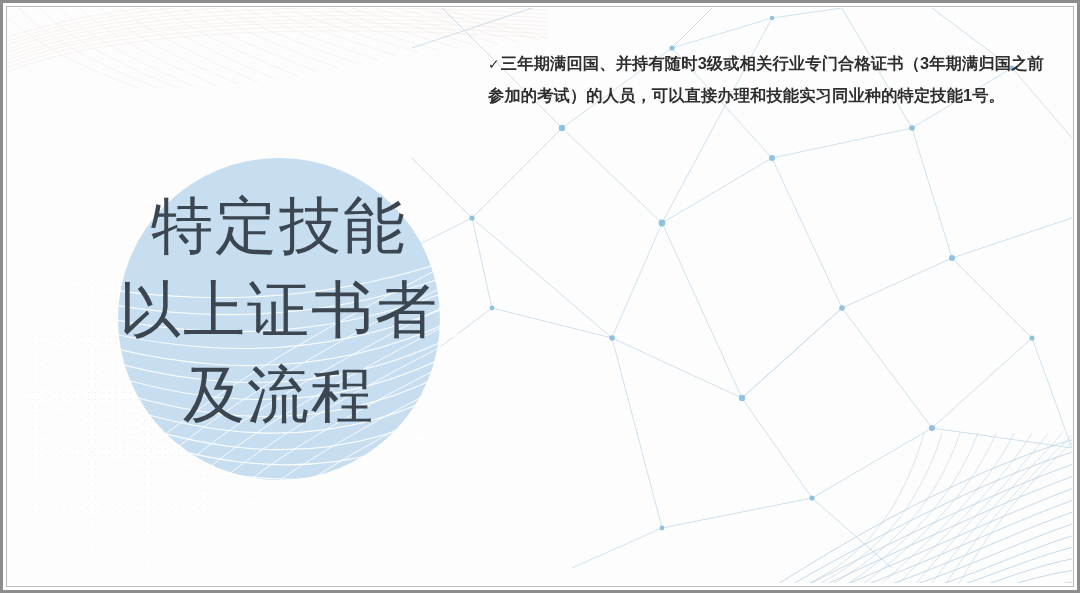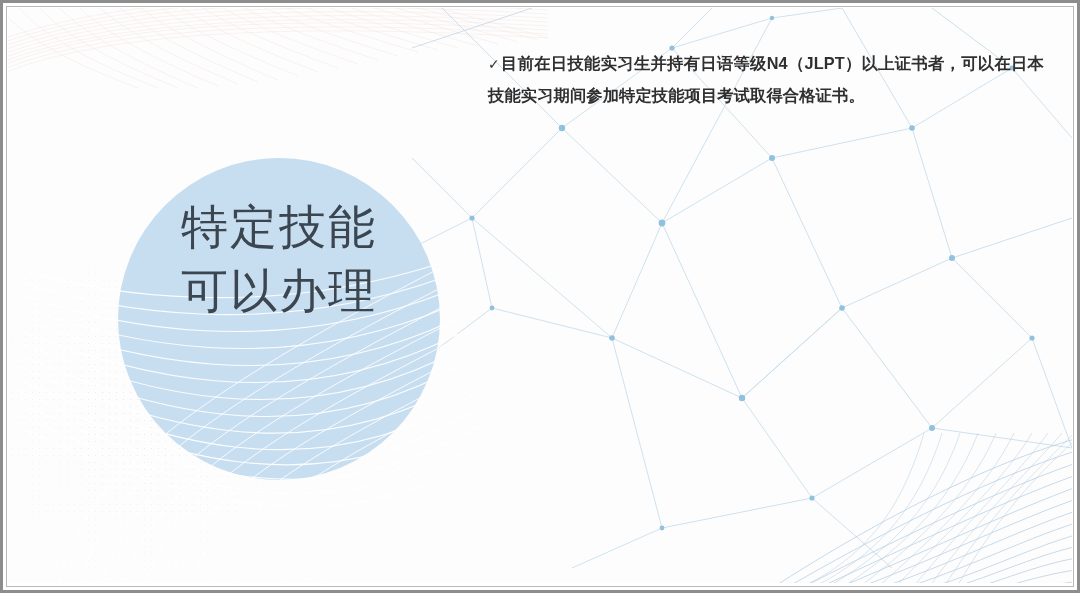--- a/index.html
+++ b/index.html
@@ -305,6 +305,9 @@
 
     <div class="body-block">
 
+      <div class="item">
+        <span class="tick">✓</span><span>三年期满回国、并持有随时3级或相关行业专门合格证书（3年期满归国之前参加的考试）的人员，可以直接办理和技能实习同业种的特定技能1号。</span>
+      </div>
 
 
 

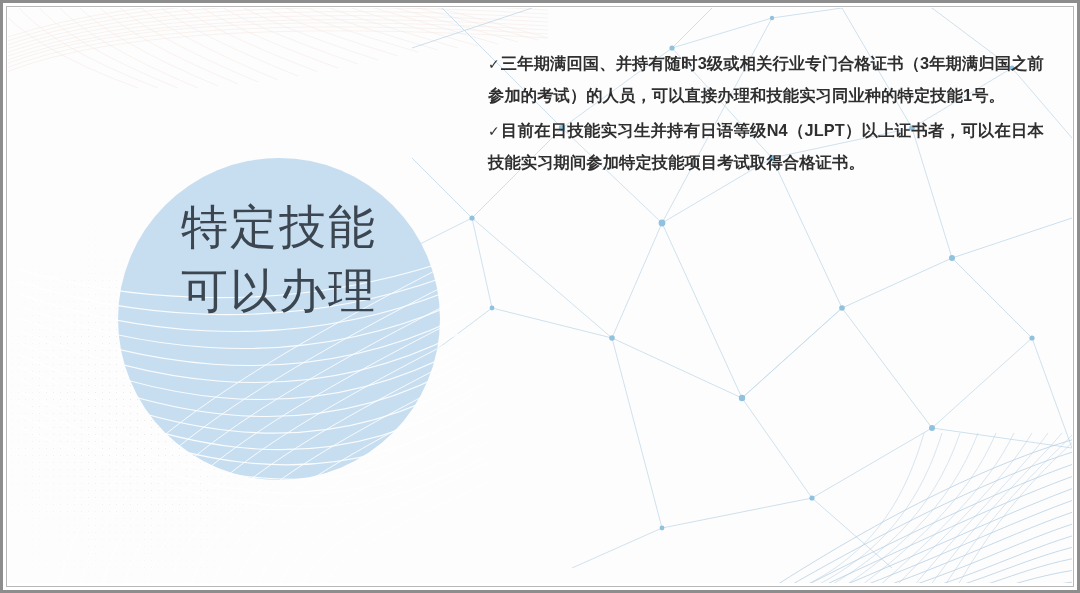--- a/index.html
+++ b/index.html
@@ -312,9 +312,6 @@
 
 
 
-      <div class="item">
-        <span class="tick">✓</span><span>目前在日技能实习生并持有日语等级N4（JLPT）以上证书者，可以在日本技能实习期间参加特定技能项目考试取得合格证书。</span>
-      </div>
 
     </div>
 

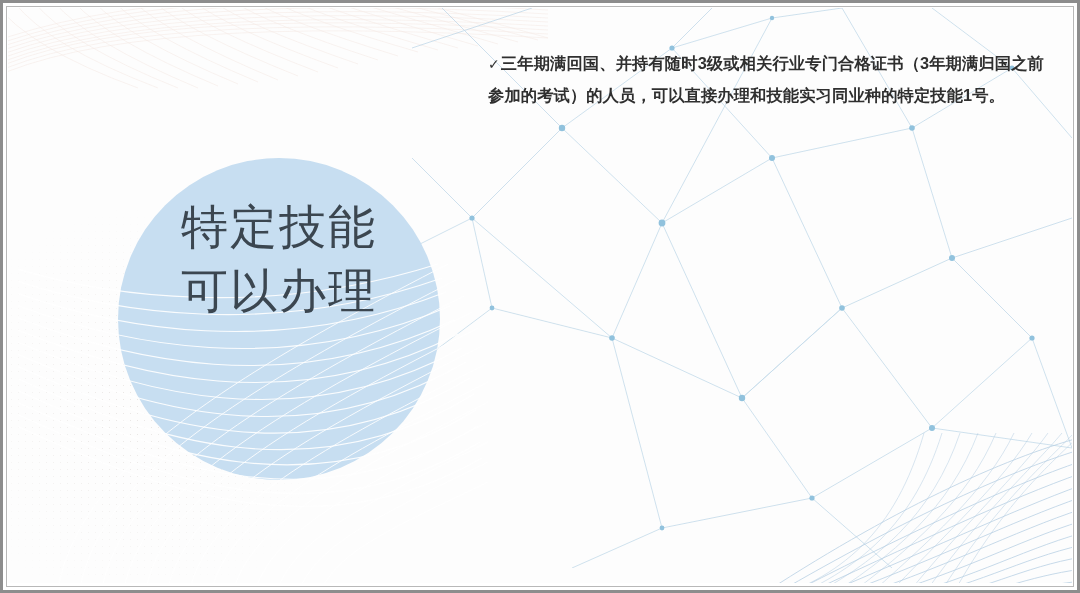--- a/index.html
+++ b/index.html
@@ -91,12 +91,12 @@
   
   .title-block{
     position:absolute;
-    left:110px;top:187px;
+    left:110px;top:176px;
     width:322px;
     z-index:6;
     text-align:center;
     color:#3b4650;
-    font-size:47px;
+    font-size:62px;
     line-height:1.36;
     letter-spacing:2px;
     font-weight:400;

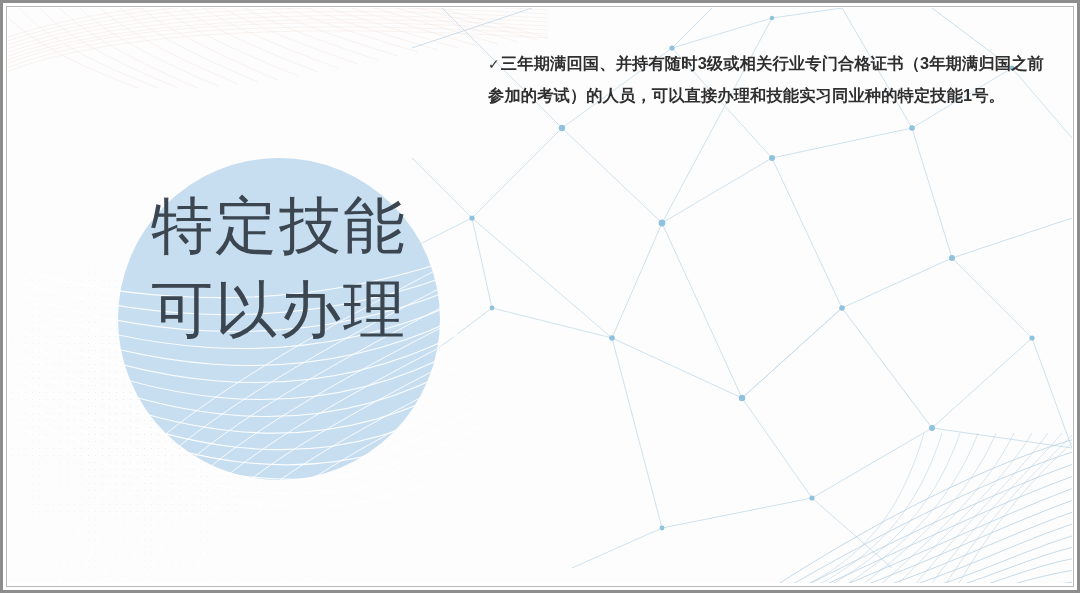--- a/index.html
+++ b/index.html
@@ -300,7 +300,7 @@
 
     <div class="title-block">
       <span class="title-line">特定技能</span>
-      <span class="title-line">可以办理</span>
+      <span class="title-line">以上证书者</span>
     </div>
 
     <div class="body-block">

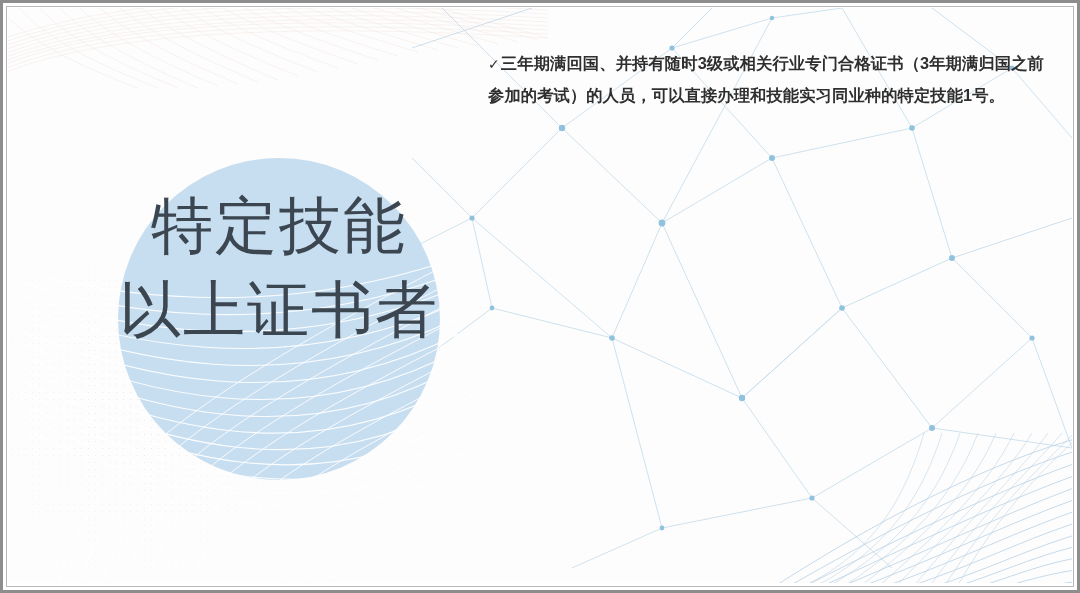--- a/index.html
+++ b/index.html
@@ -301,6 +301,7 @@
     <div class="title-block">
       <span class="title-line">特定技能</span>
       <span class="title-line">以上证书者</span>
+      <span class="title-line">及流程</span>
     </div>
 
     <div class="body-block">

